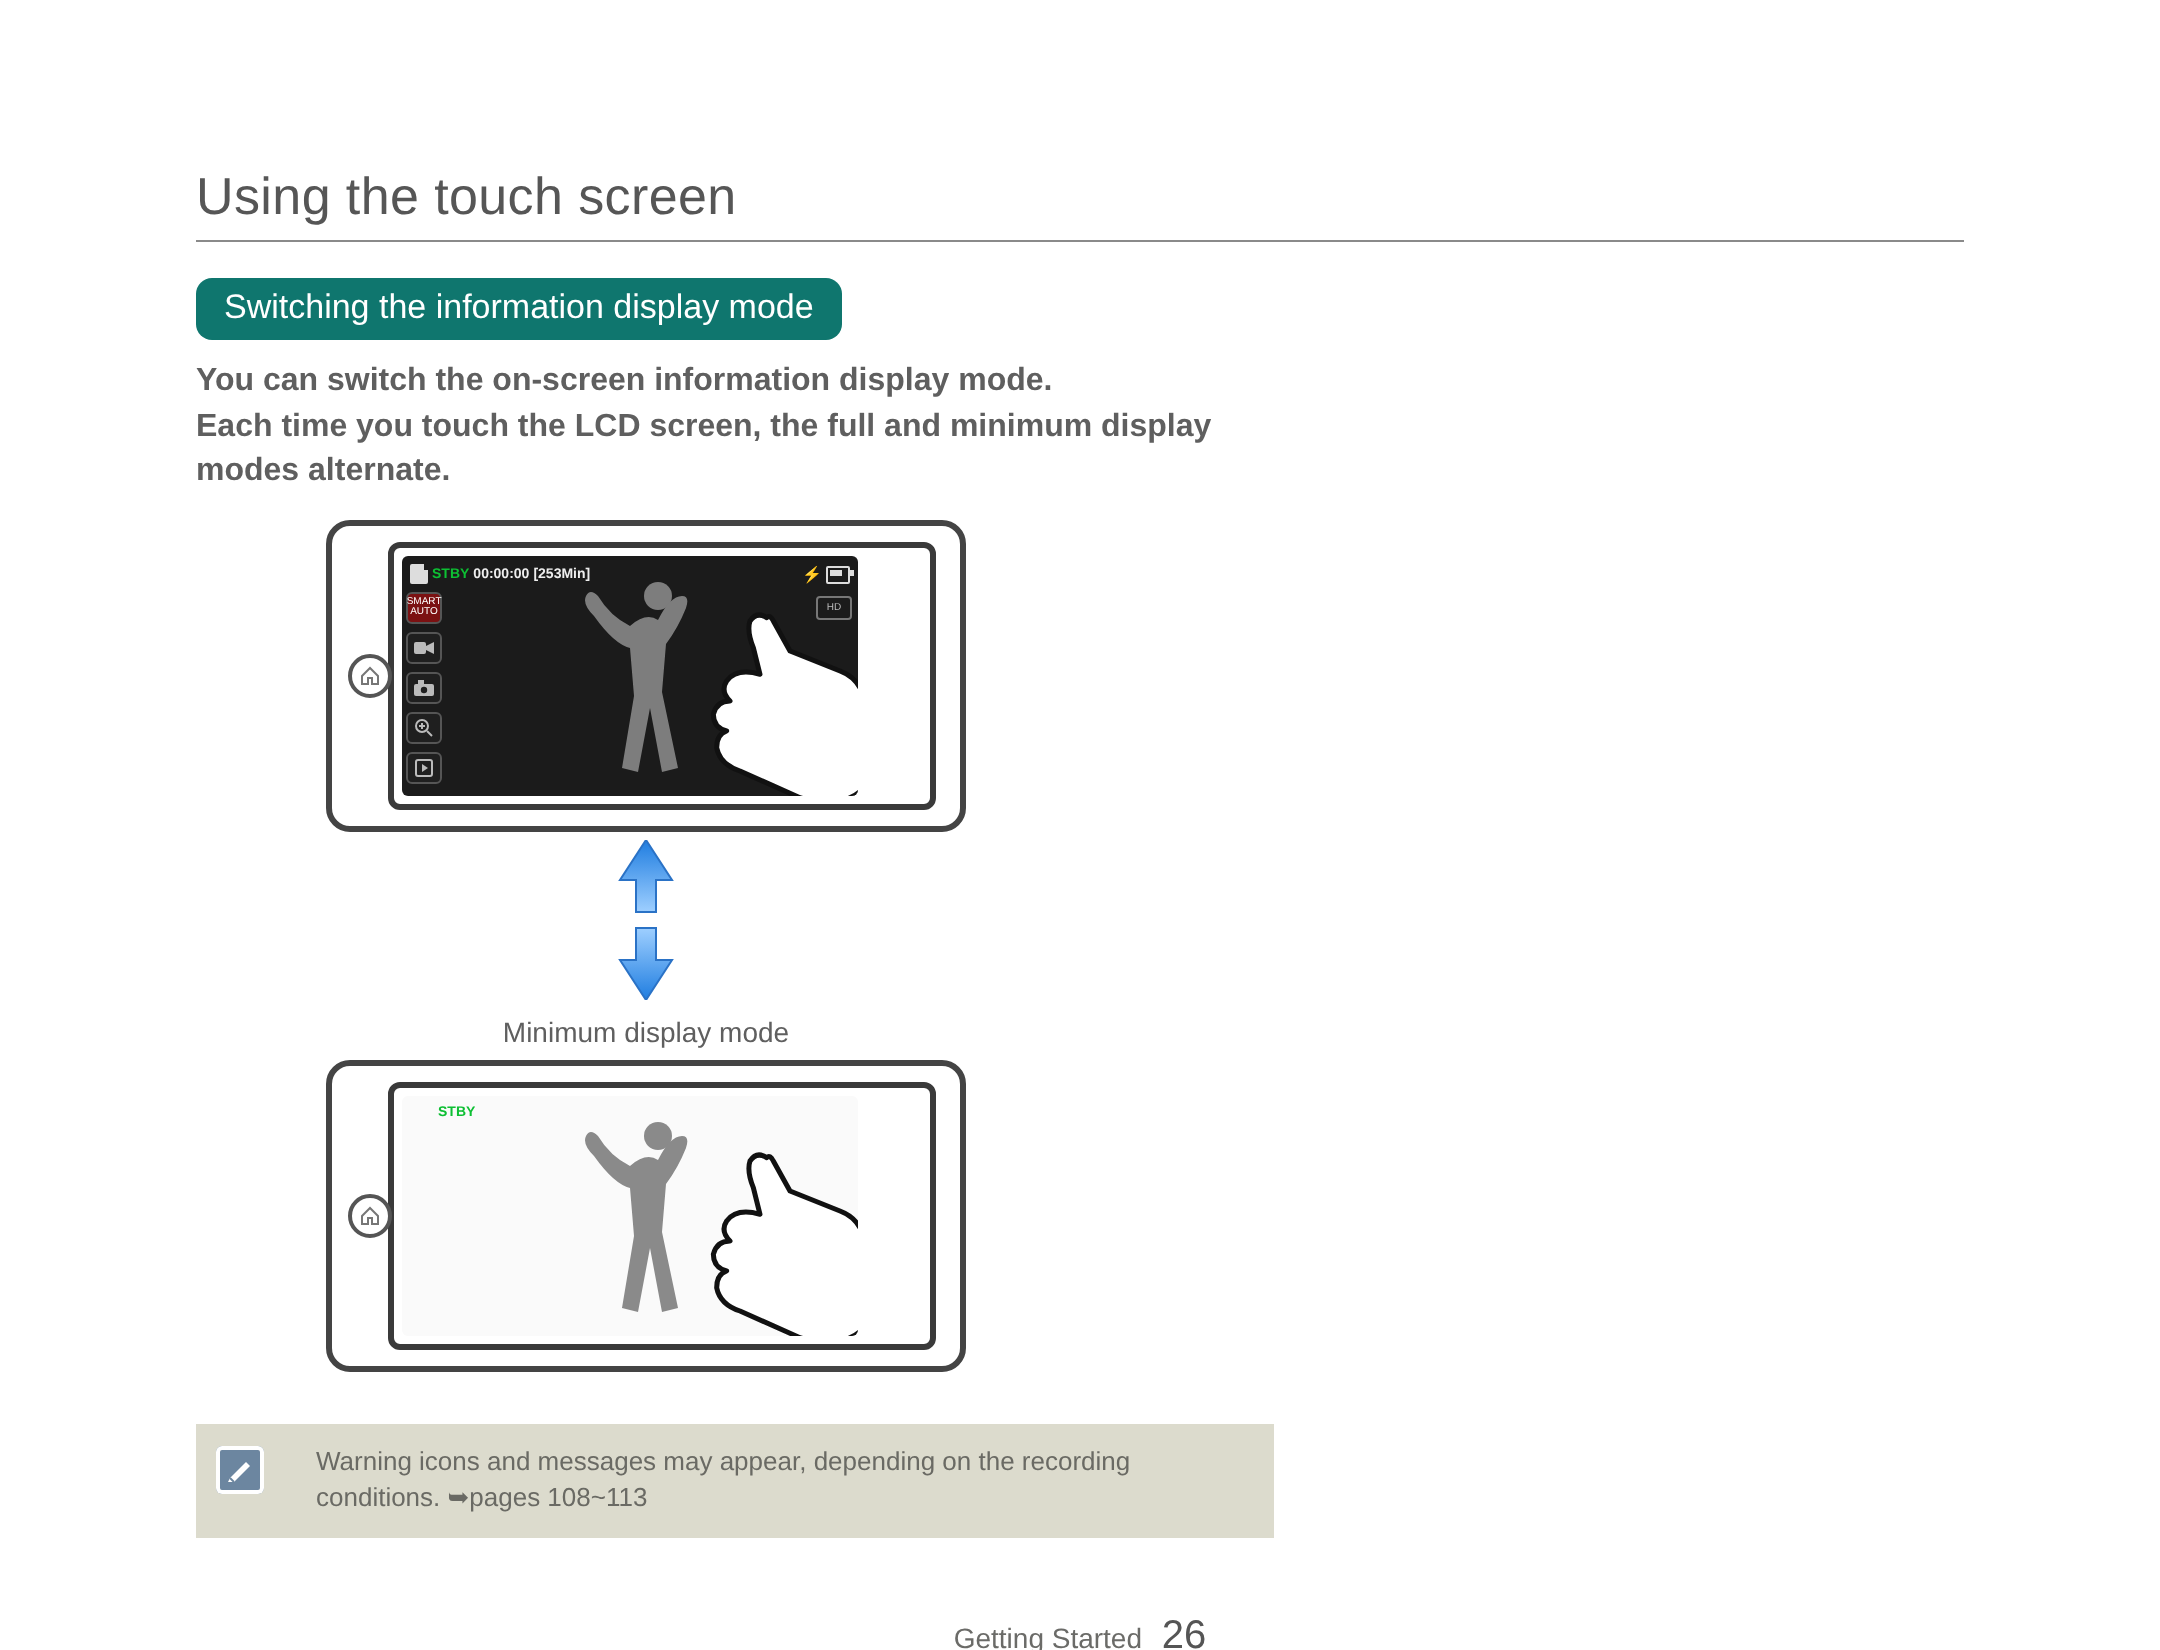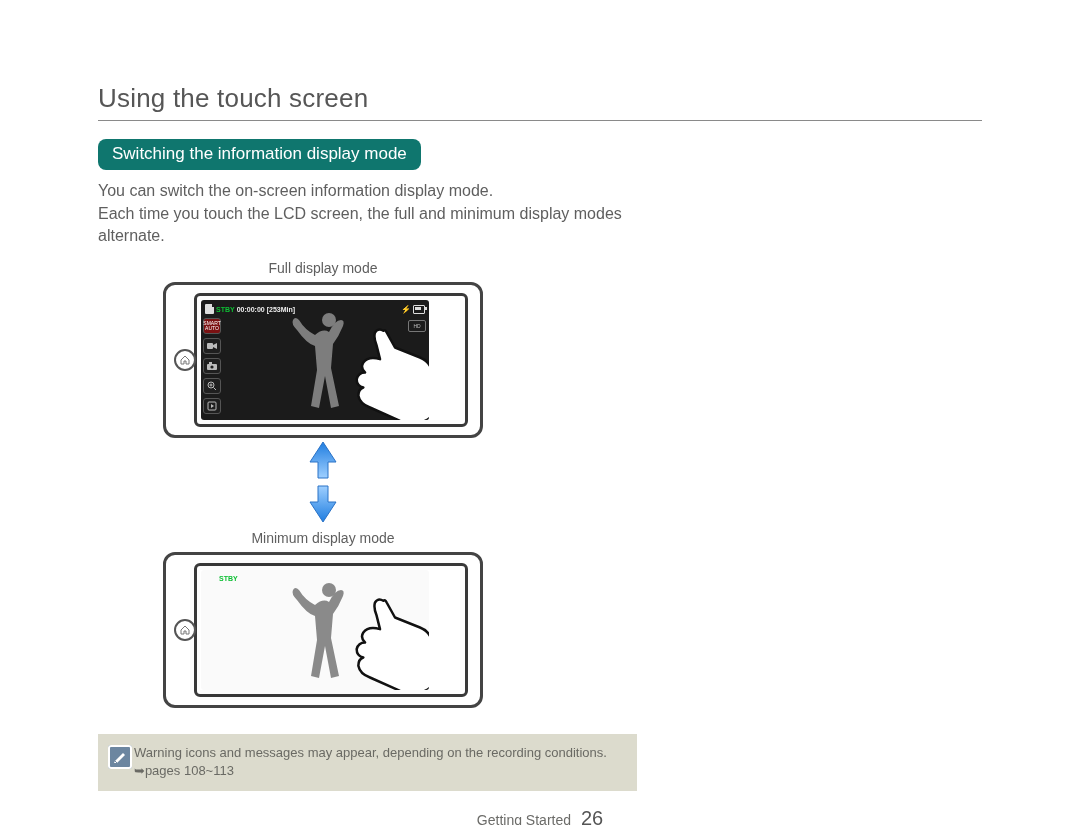--- a/index.html
+++ b/index.html
@@ -221,7 +221,7 @@
 
   <div class="section-label">Switching the information display mode</div>
 
-  <div class="body-text" style="white-space:pre-line; max-width:560px;">You can switch the on-screen information display mode.
+  <div class="body-text" style="white-space:pre-line; max-width:560px;font-weight:bold;">You can switch the on-screen information display mode.
 Each time you touch the LCD screen, the full and minimum display modes alternate.</div>
 
   <div class="illus-block">

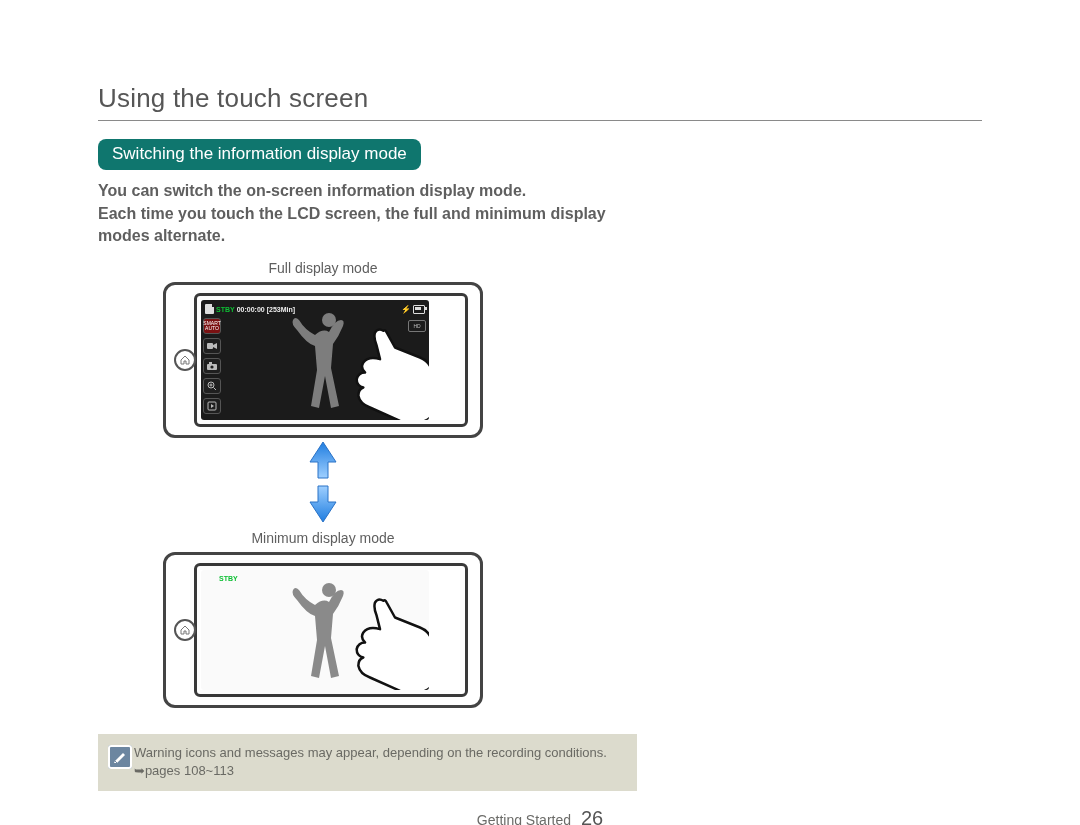--- a/index.html
+++ b/index.html
@@ -226,7 +226,6 @@
 
   <div class="illus-block">
 
-    <div class="caption">Full display mode</div>
 
     <div class="device">
       <div class="home-circle">

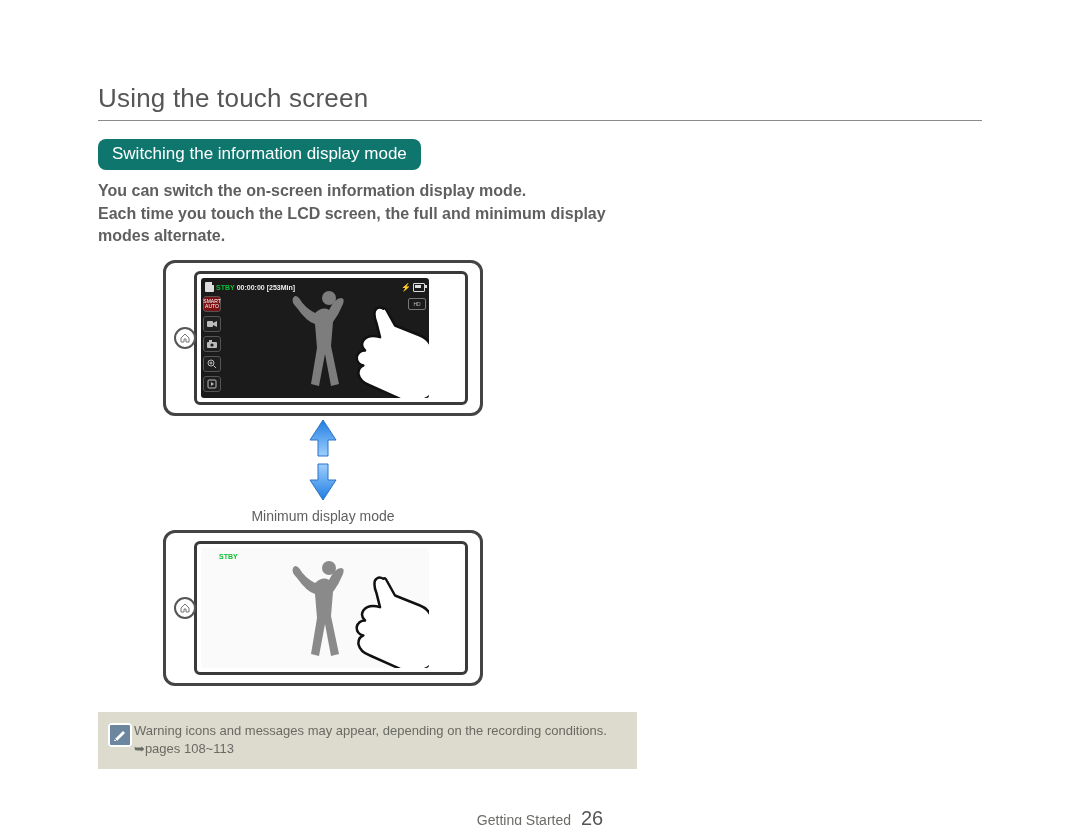--- a/index.html
+++ b/index.html
@@ -175,7 +175,7 @@
     margin-top: 26px;
     width: 539px;
     background: #dcdbcd;
-    padding: 10px 12px 10px 36px;
+    padding: 10px 12px 10px 60px;
     position: relative;
     font-size: 13px;
     color: #6a6a64;

